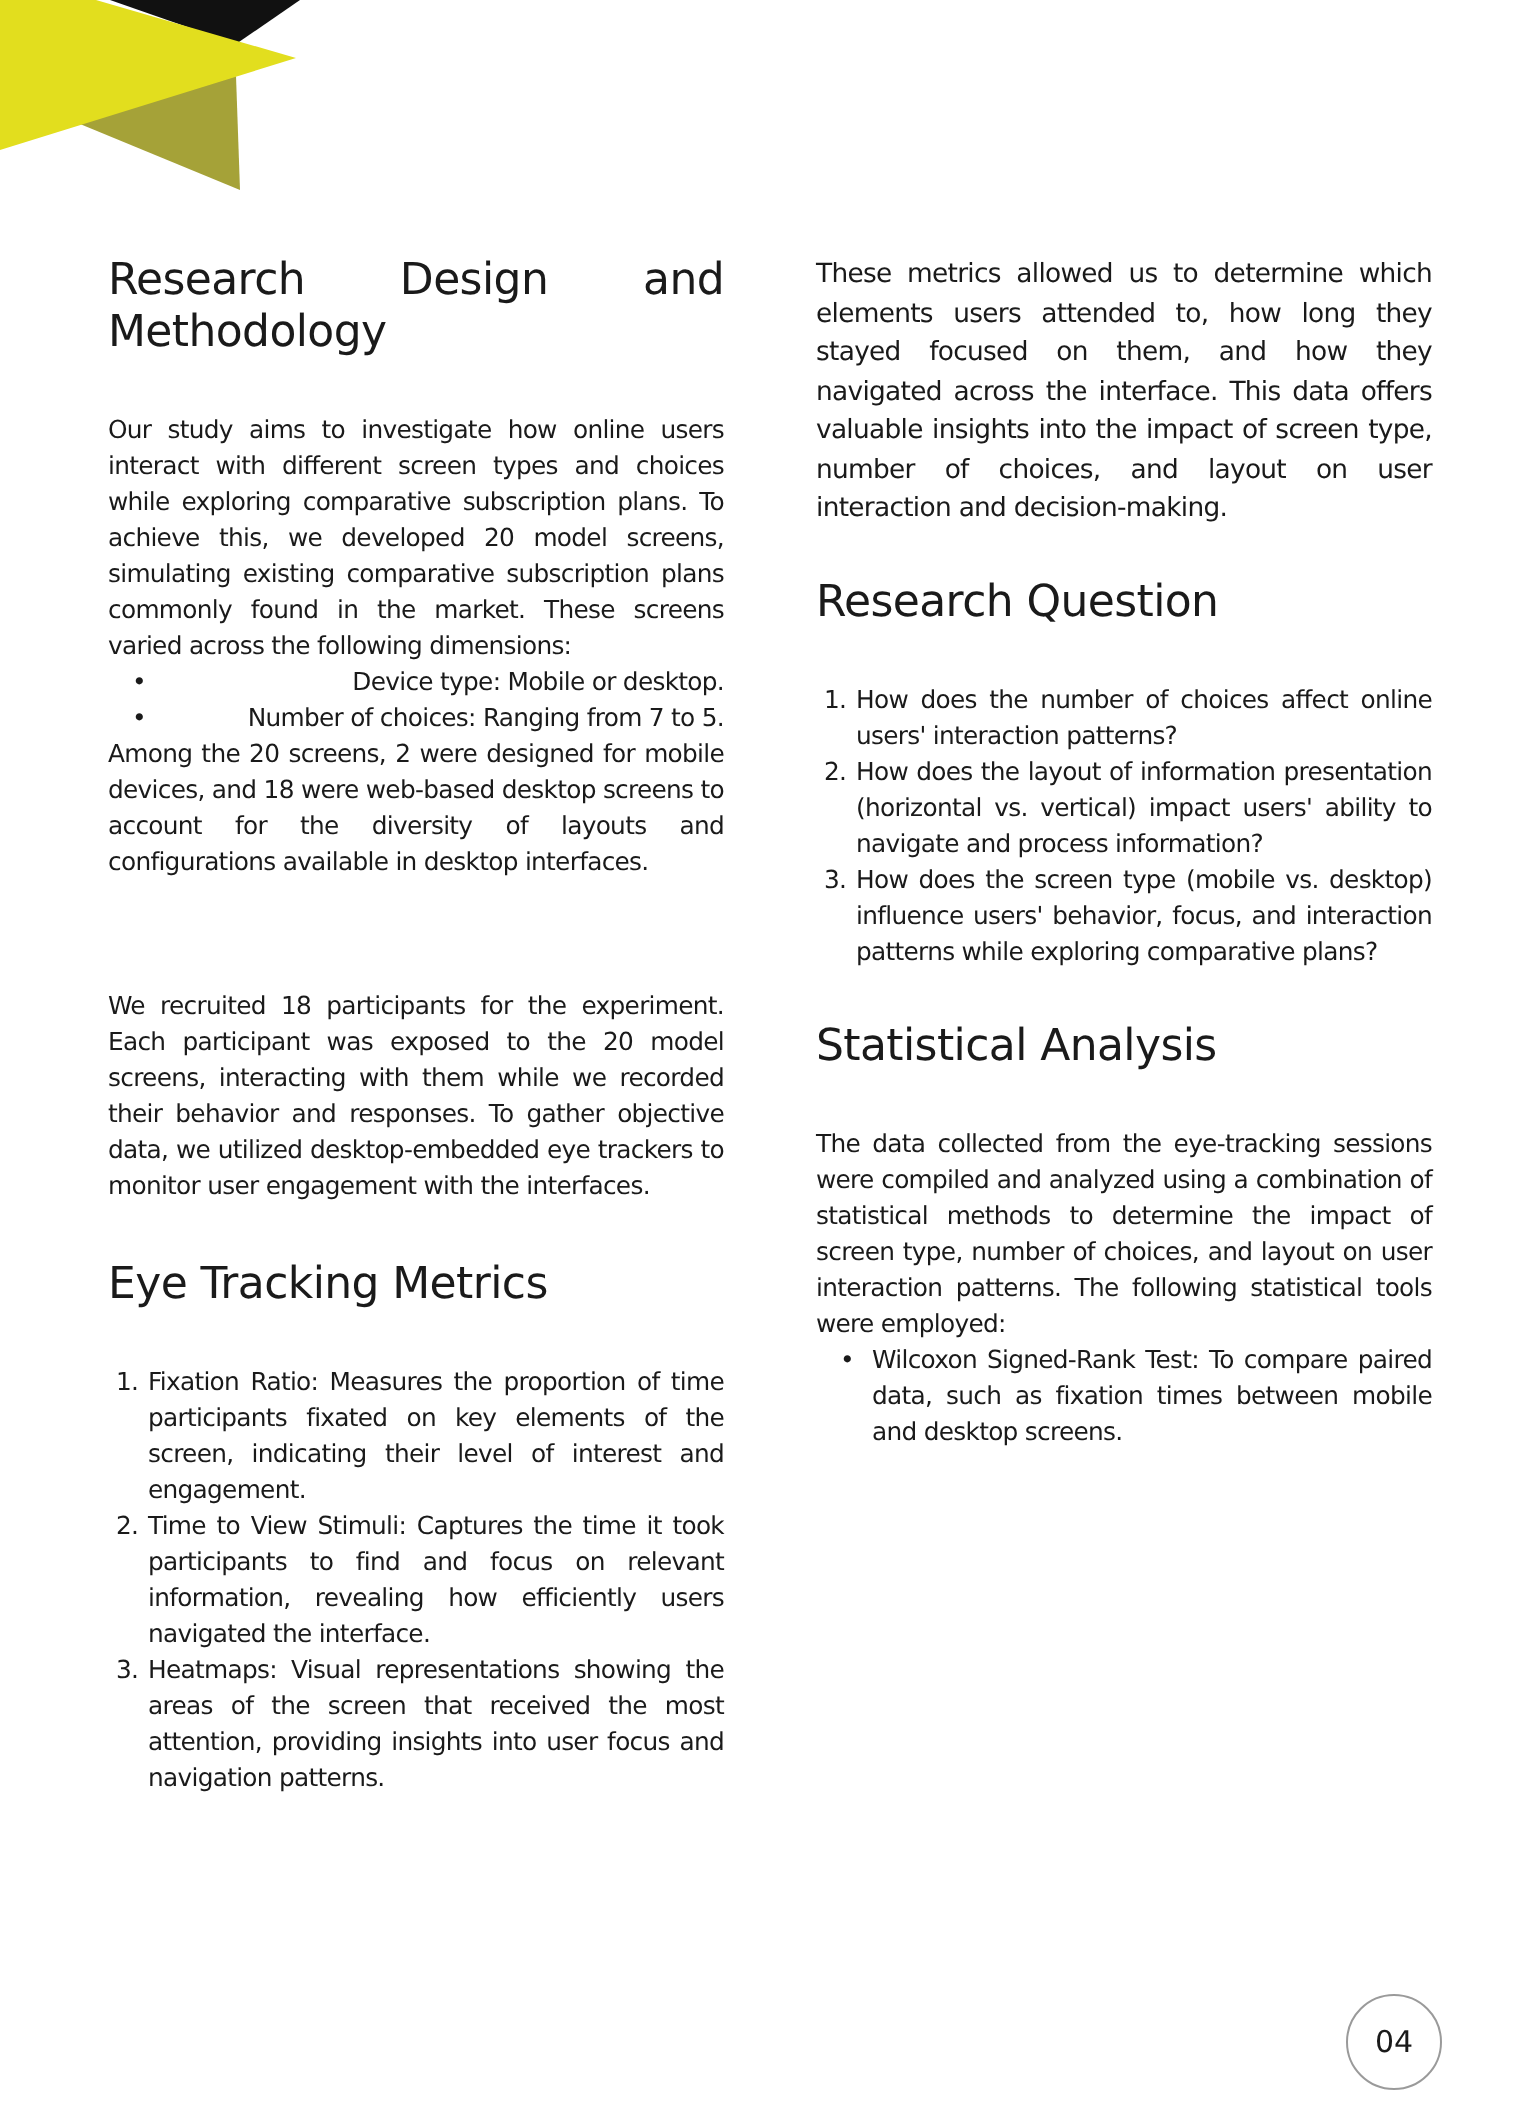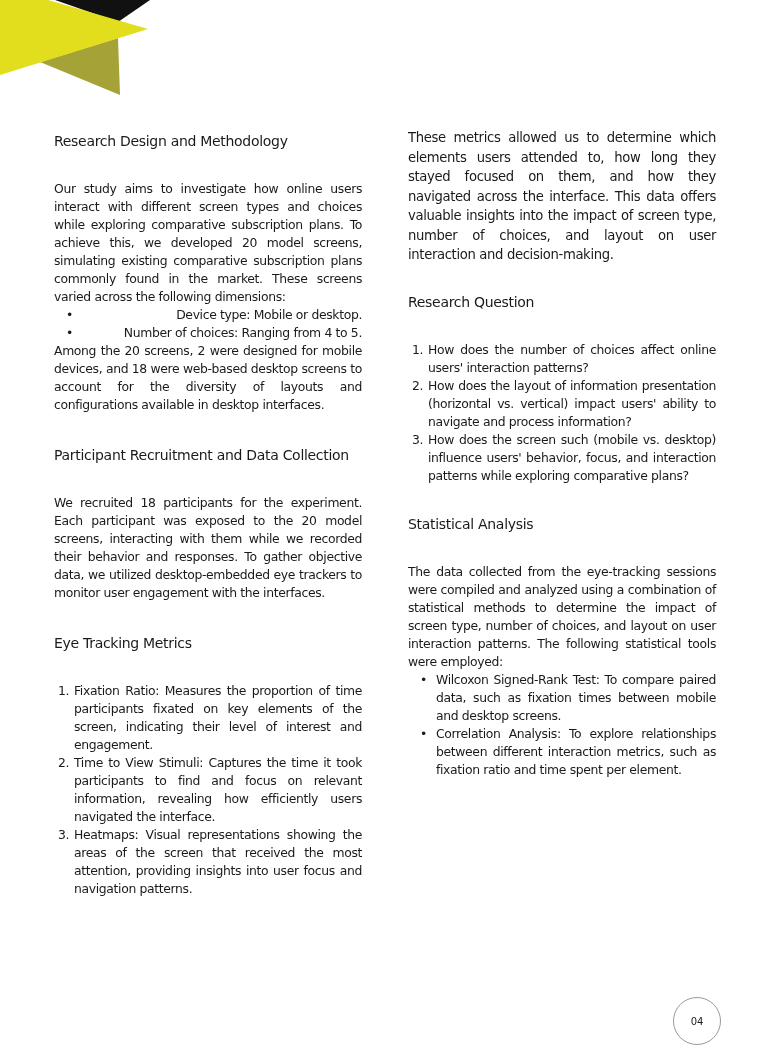--- a/index.html
+++ b/index.html
@@ -9,7 +9,7 @@
   .col { position: absolute; top: 128px; }
   .col-left { left: 54px; width: 308px; }
   .col-right { left: 408px; width: 308px; }
-  h2 { font-family: "DejaVu Sans", sans-serif; font-weight: normal; font-size: 14px;
+  h2 { font-family: "DejaVu Sans", sans-serif; font-weight: normal; font-size: 22px;
        line-height: 26px; margin: 0; color: #1a1a1a; text-align: justify; letter-spacing: -0.3px; }
   p, li { font-size: 12.4px; line-height: 18px; margin: 0; text-align: justify; letter-spacing: -0.35px; }
   .section-gap { height: 22px; }

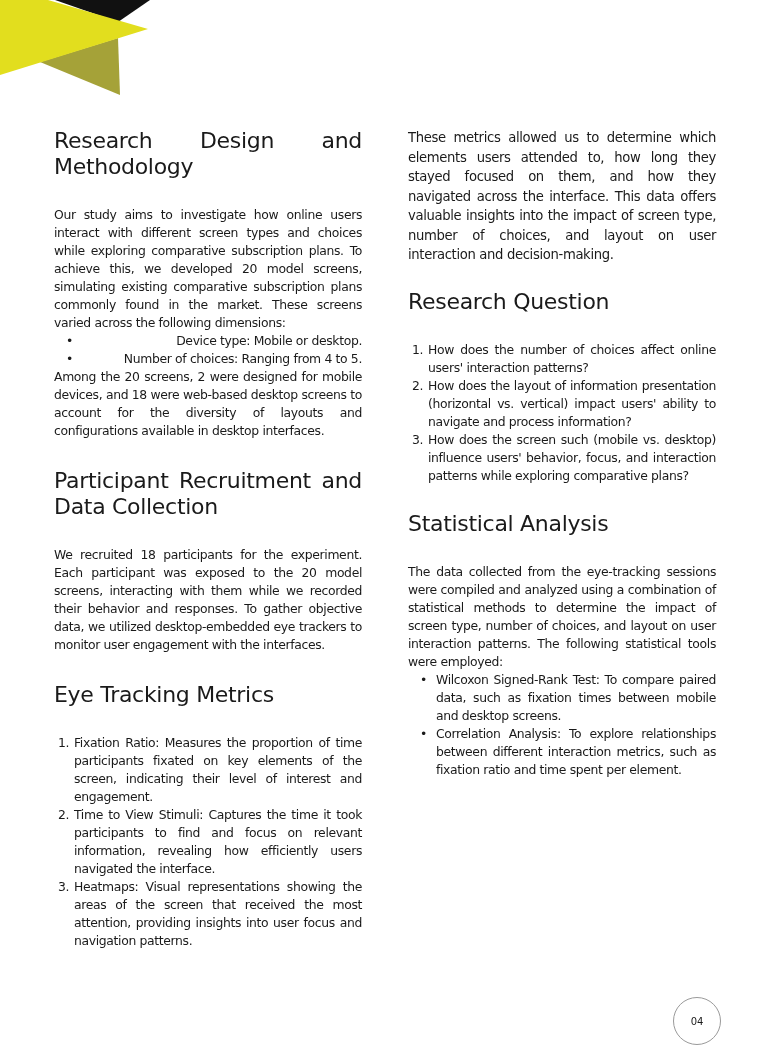--- a/index.html
+++ b/index.html
@@ -41,7 +41,7 @@
     <p>Our study aims to investigate how online users interact with different screen types and choices while exploring comparative subscription plans. To achieve this, we developed 20 model screens, simulating existing comparative subscription plans commonly found in the market. These screens varied across the following dimensions:</p>
     <ul>
       <li>Device type: Mobile or desktop.</li>
-      <li>Number of choices: Ranging from 4 to 5.</li>
+      <li>Number of choices: Ranging from 7 to 5.</li>
     </ul>
     <p>Among the 20 screens, 2 were designed for mobile devices, and 18 were web-based desktop screens to account for the diversity of layouts and configurations available in desktop interfaces.</p>
   </section>

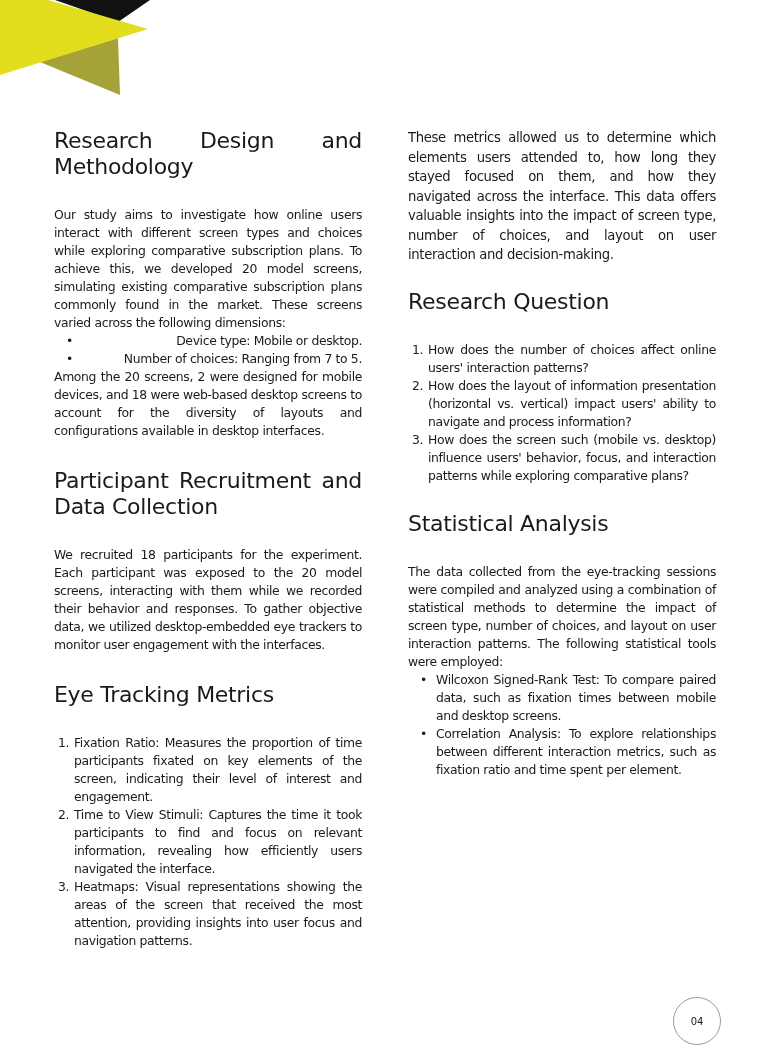--- a/index.html
+++ b/index.html
@@ -72,7 +72,7 @@
     <ol>
       <li><span class="num">1.</span><span>How does the number of choices affect online users' interaction patterns?</span></li>
       <li><span class="num">2.</span><span>How does the layout of information presentation (horizontal vs. vertical) impact users' ability to navigate and process information?</span></li>
-      <li><span class="num">3.</span><span>How does the screen such (mobile vs. desktop) influence users' behavior, focus, and interaction patterns while exploring comparative plans?</span></li>
+      <li><span class="num">3.</span><span>How does the screen type (mobile vs. desktop) influence users' behavior, focus, and interaction patterns while exploring comparative plans?</span></li>
     </ol>
   </section>
   <div class="section-gap" style="height:26px"></div>

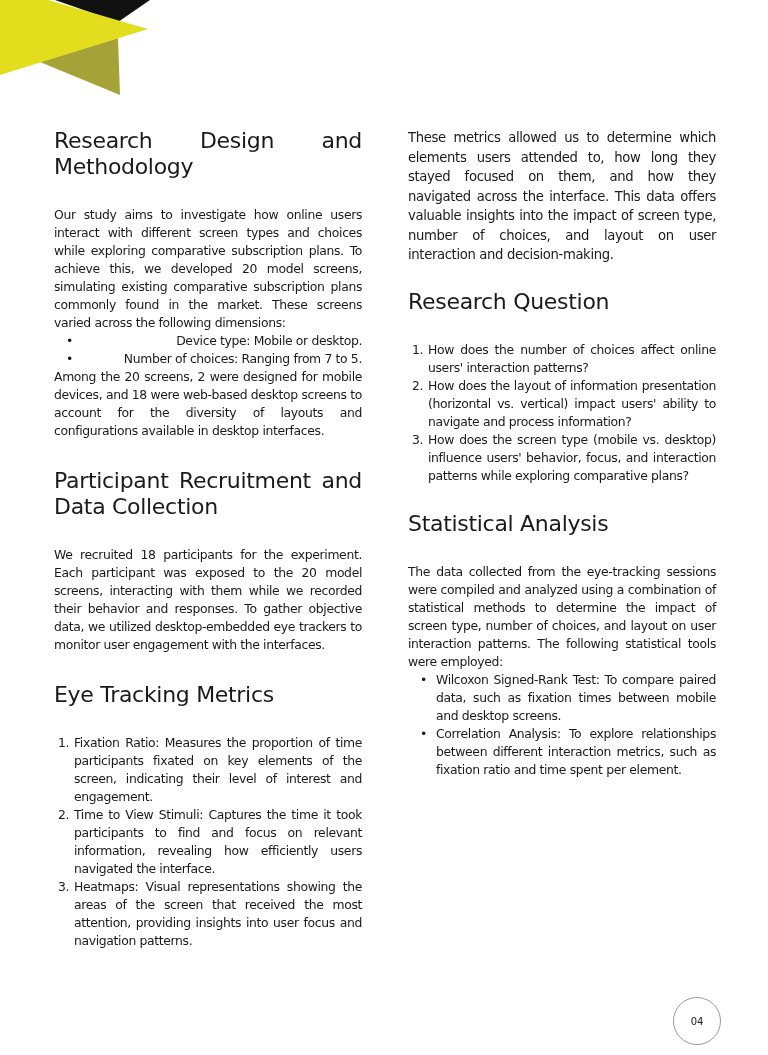--- a/index.html
+++ b/index.html
@@ -47,7 +47,6 @@
   </section>
   <div class="section-gap" style="height:28px"></div>
   <section>
-    <h2>Participant Recruitment and Data Collection</h2>
     <div class="h-gap"></div>
     <p>We recruited 18 participants for the experiment. Each participant was exposed to the 20 model screens, interacting with them while we recorded their behavior and responses. To gather objective data, we utilized desktop-embedded eye trackers to monitor user engagement with the interfaces.</p>
   </section>

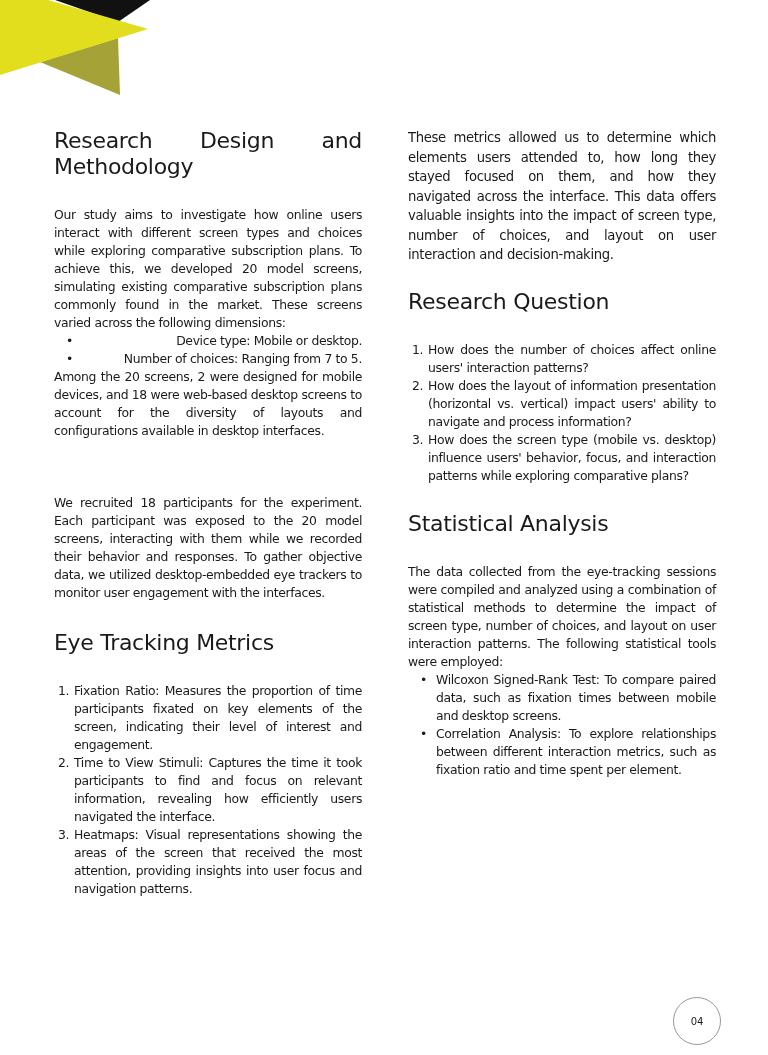--- a/index.html
+++ b/index.html
@@ -81,7 +81,6 @@
     <p>The data collected from the eye-tracking sessions were compiled and analyzed using a combination of statistical methods to determine the impact of screen type, number of choices, and layout on user interaction patterns. The following statistical tools were employed:</p>
     <ul>
       <li style="text-align:justify">Wilcoxon Signed-Rank Test: To compare paired data, such as fixation times between mobile and desktop screens.</li>
-      <li style="text-align:justify">Correlation Analysis: To explore relationships between different interaction metrics, such as fixation ratio and time spent per element.</li>
     </ul>
   </section>
 </div>

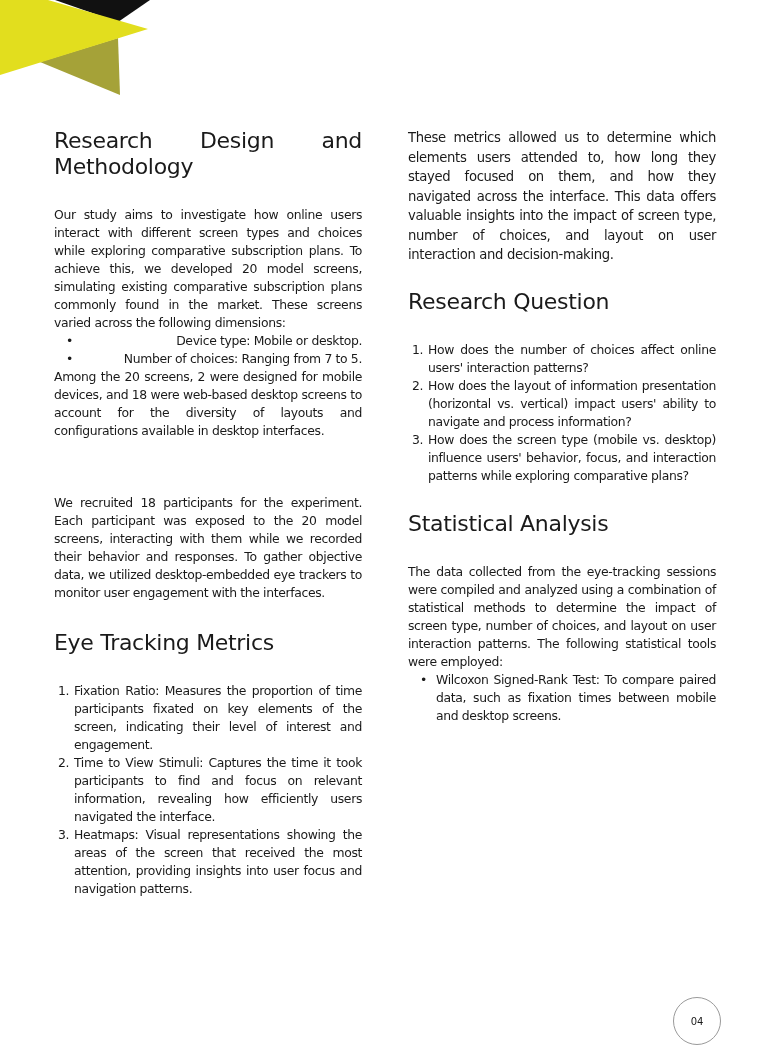--- a/index.html
+++ b/index.html
@@ -23,7 +23,7 @@
   ol li .num { position: absolute; left: 4px; top: 0; }
   .page-num { position: absolute; left: 673px; top: 997px; width: 46px; height: 46px;
               border: 1px solid #9a9a9a; border-radius: 50%; display: flex; align-items: center;
-              justify-content: center; font-size: 10px; color: #1a1a1a; }
+              justify-content: center; font-size: 15px; color: #1a1a1a; }
 </style>
 </head>
 <body>

